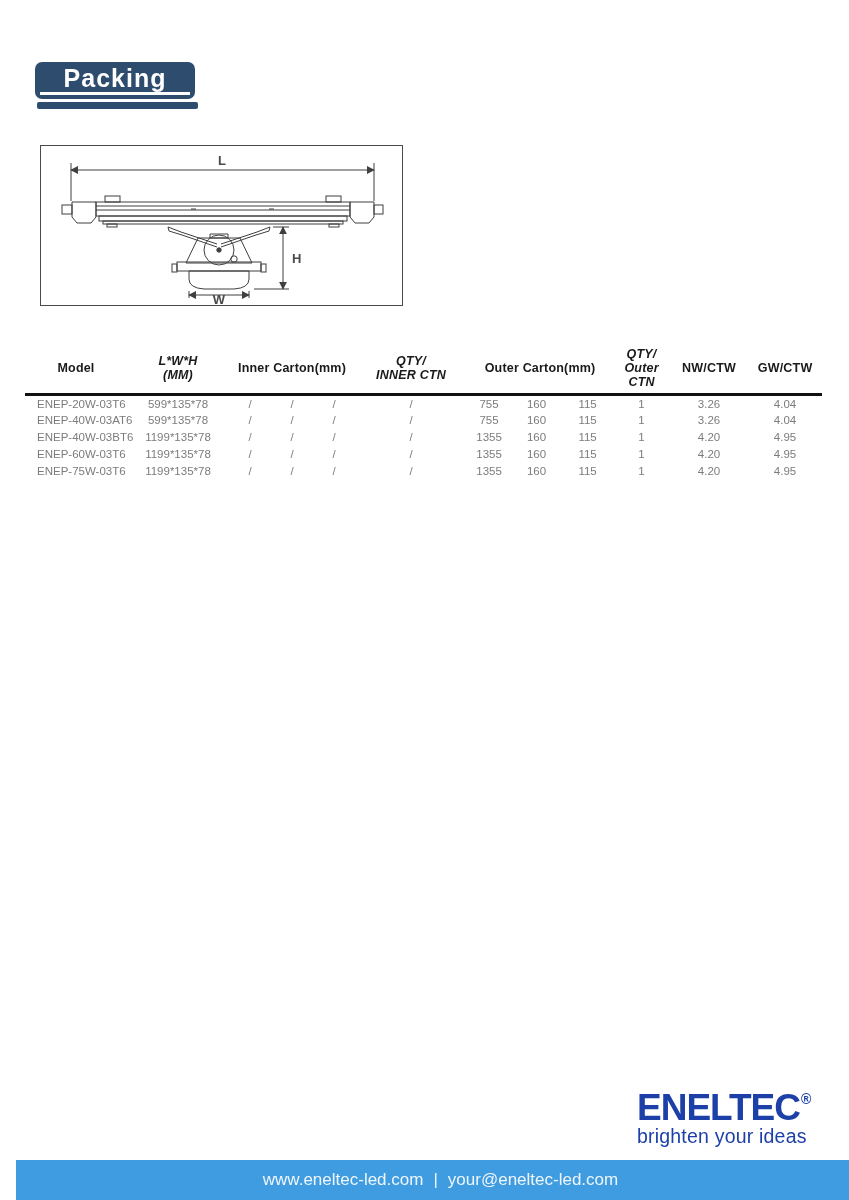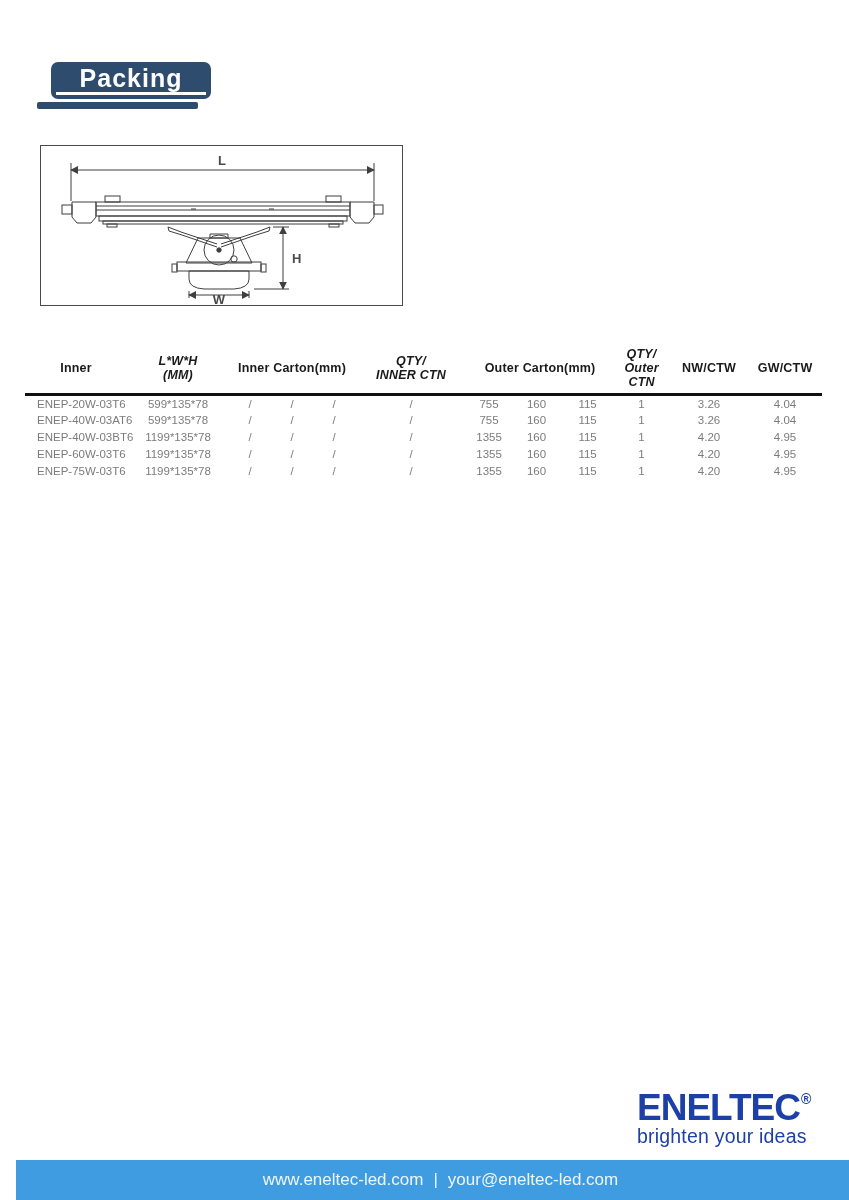--- a/index.html
+++ b/index.html
@@ -7,7 +7,7 @@
   .page { position:relative; width:849px; height:1200px; background:#fff; overflow:hidden; }
 
   
-  .badge { position:absolute; left:51px; top:62px; width:160px; height:37px;
+  .badge { position:absolute; left:35px; top:62px; width:160px; height:37px;
            background:#2e4d6e; border-radius:7px;
            display:flex; align-items:center; justify-content:center; }
   .badge-label { color:#ffffff; font-size:25px; font-weight:bold; letter-spacing:1px;

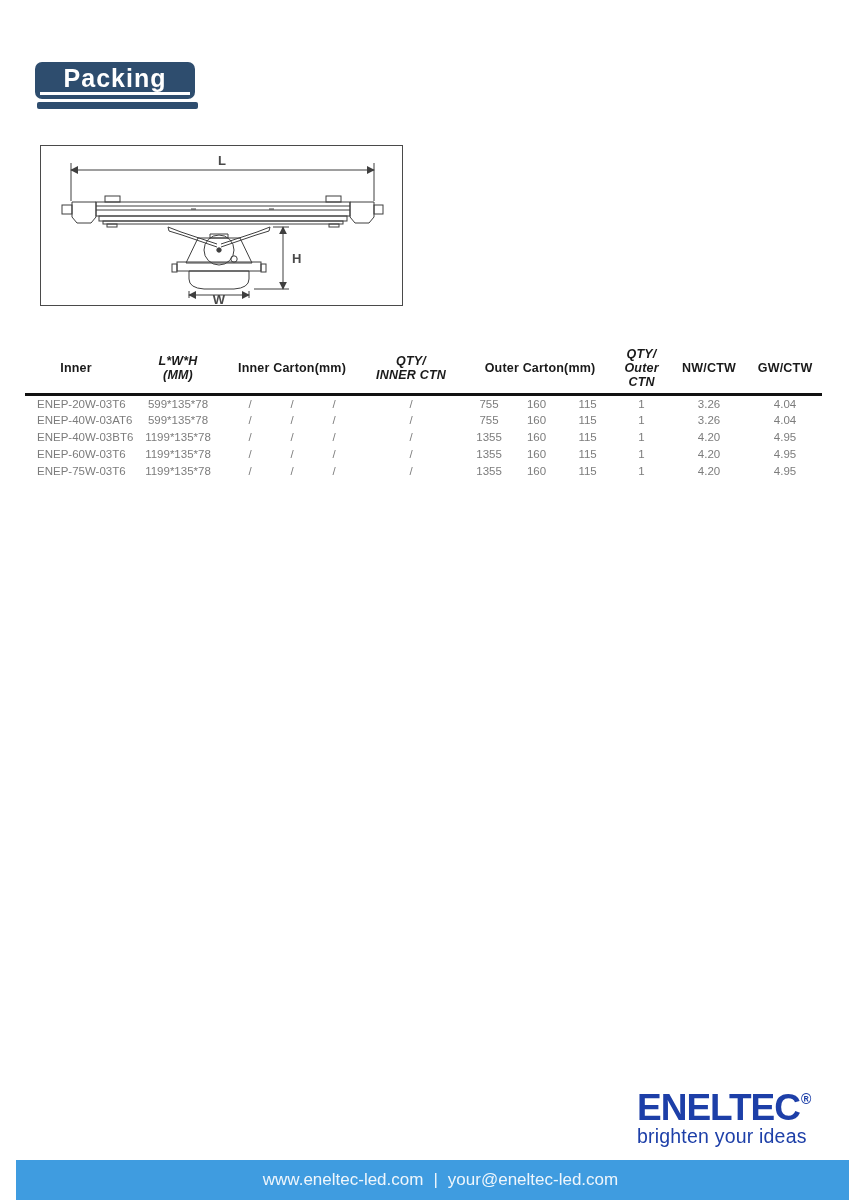--- a/index.html
+++ b/index.html
@@ -136,7 +136,7 @@
       </colgroup>
       <thead>
         <tr>
-          <th>Inner</th>
+          <th>Model</th>
           <th>
             <span>L*W*H</span>
             <span>(MM)</span>

